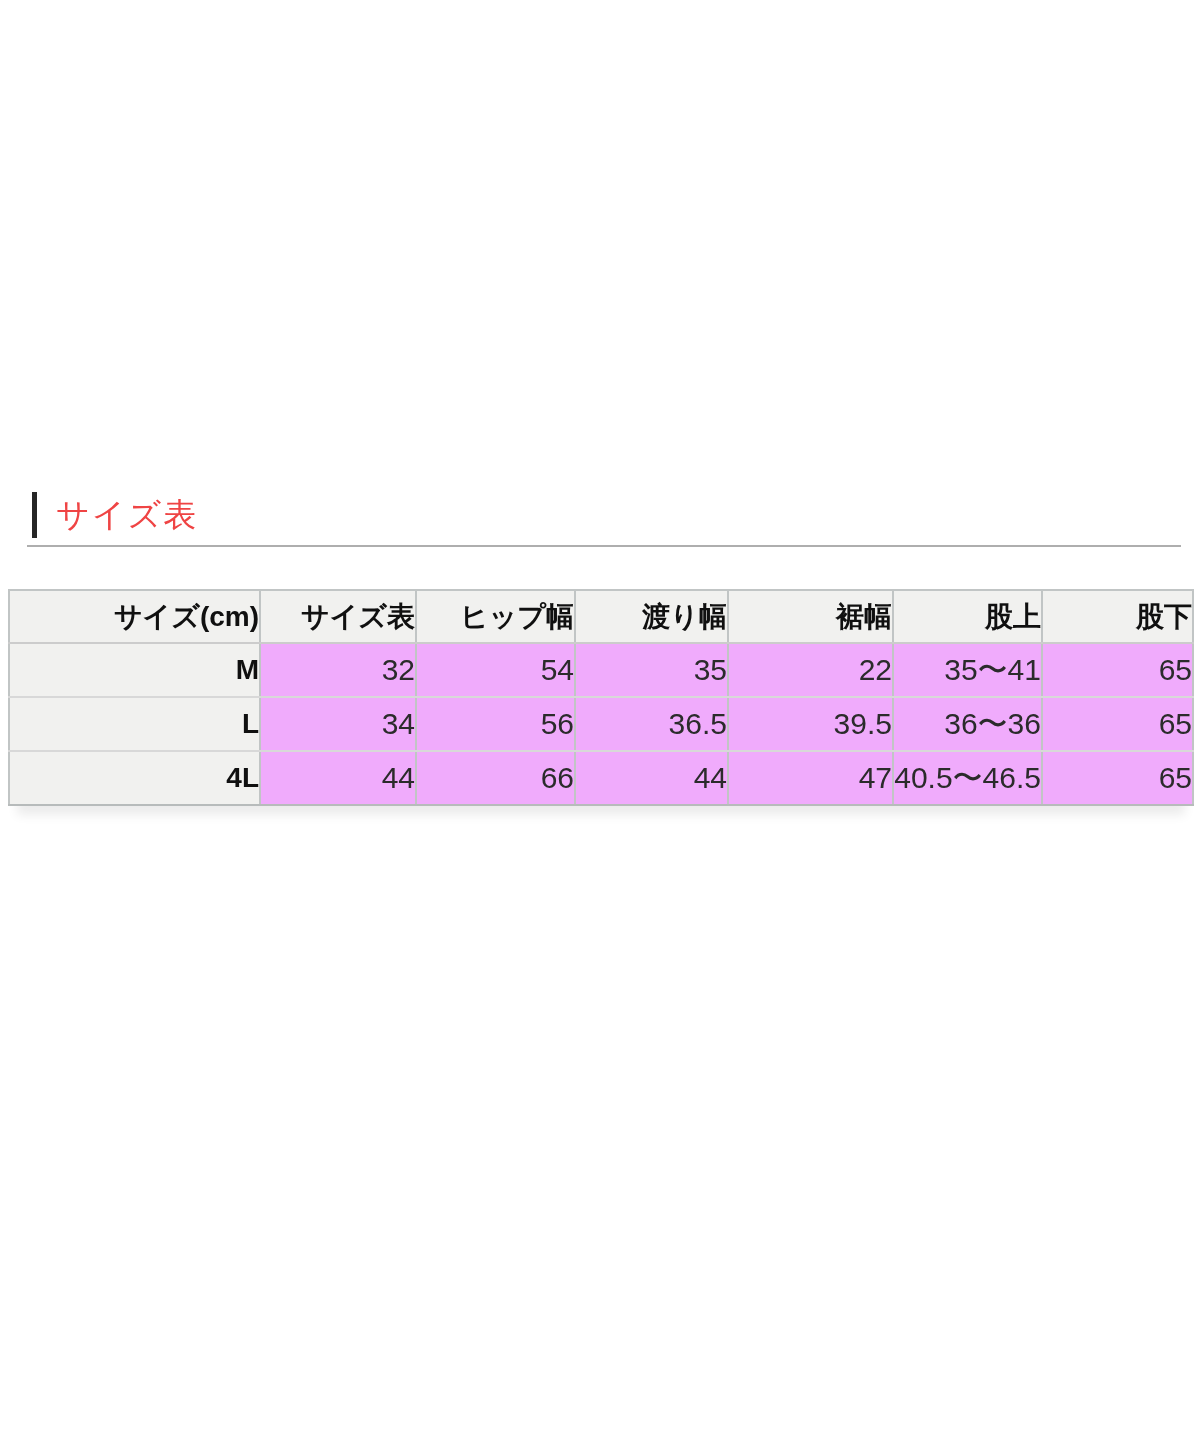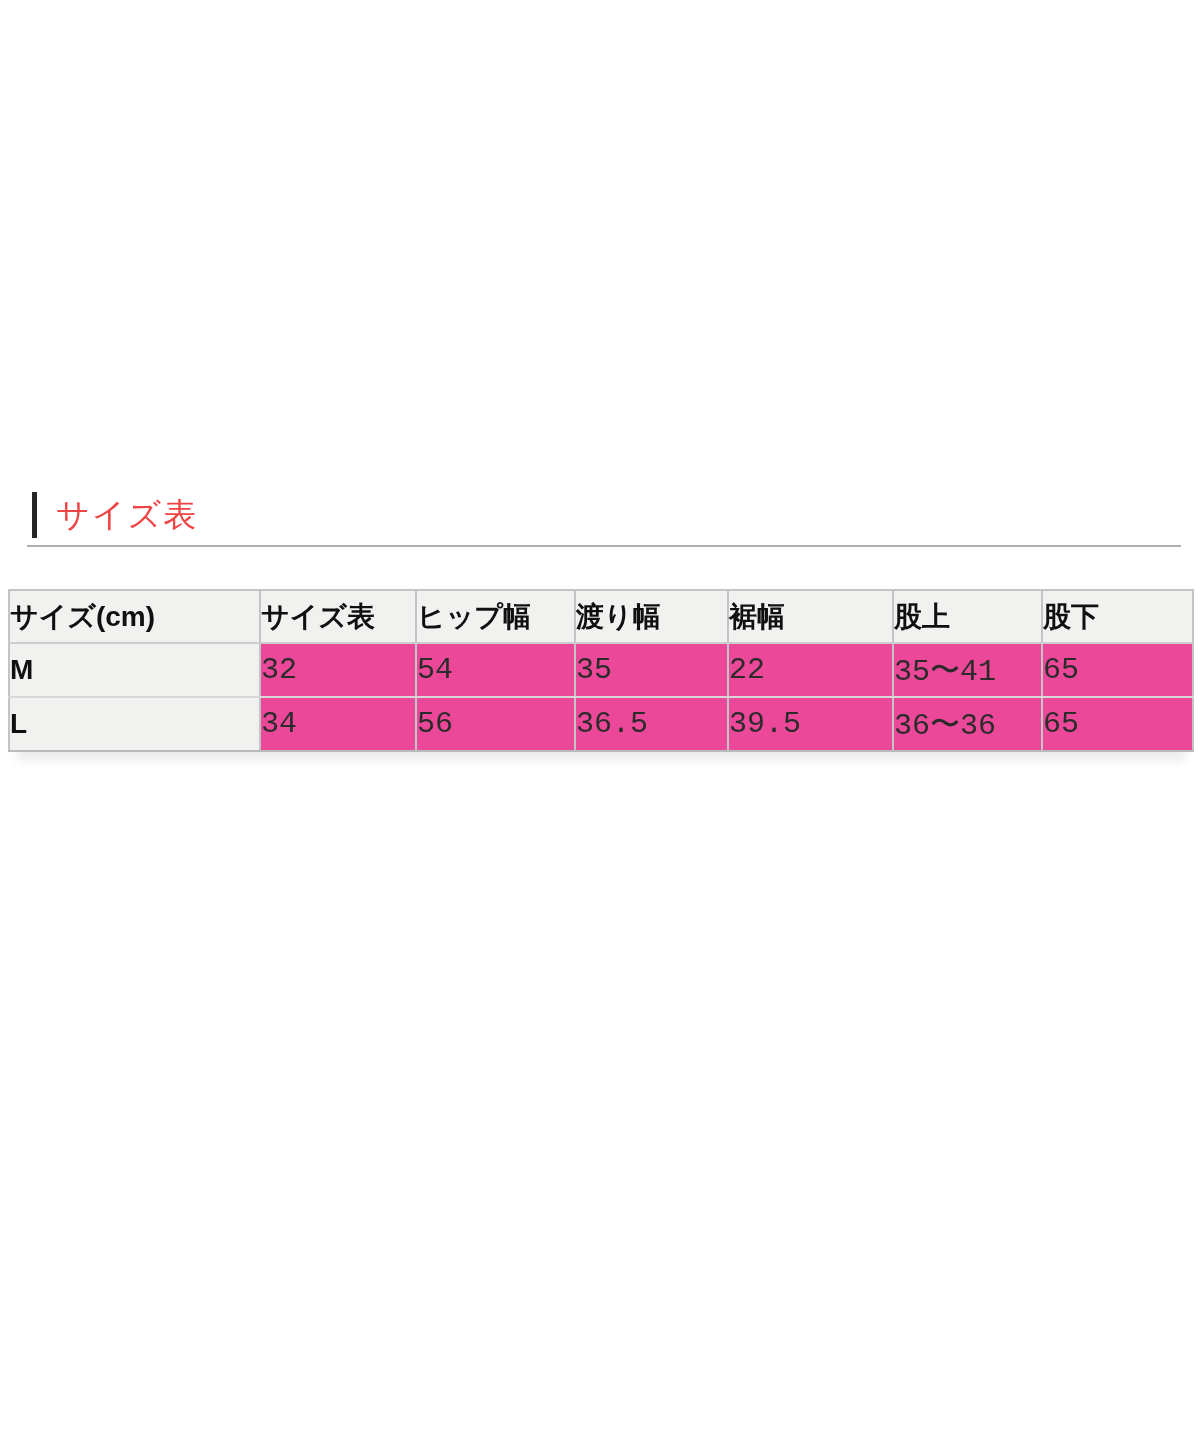--- a/index.html
+++ b/index.html
@@ -61,7 +61,7 @@
     border-right: 2px solid #c1c5c5;
     border-top: 2px solid #d8d8d8;
     border-bottom: 2px solid #d8d8d8;
-    text-align: left;
+    text-align: right;
     vertical-align: middle;
     padding: 0;
     white-space: nowrap;

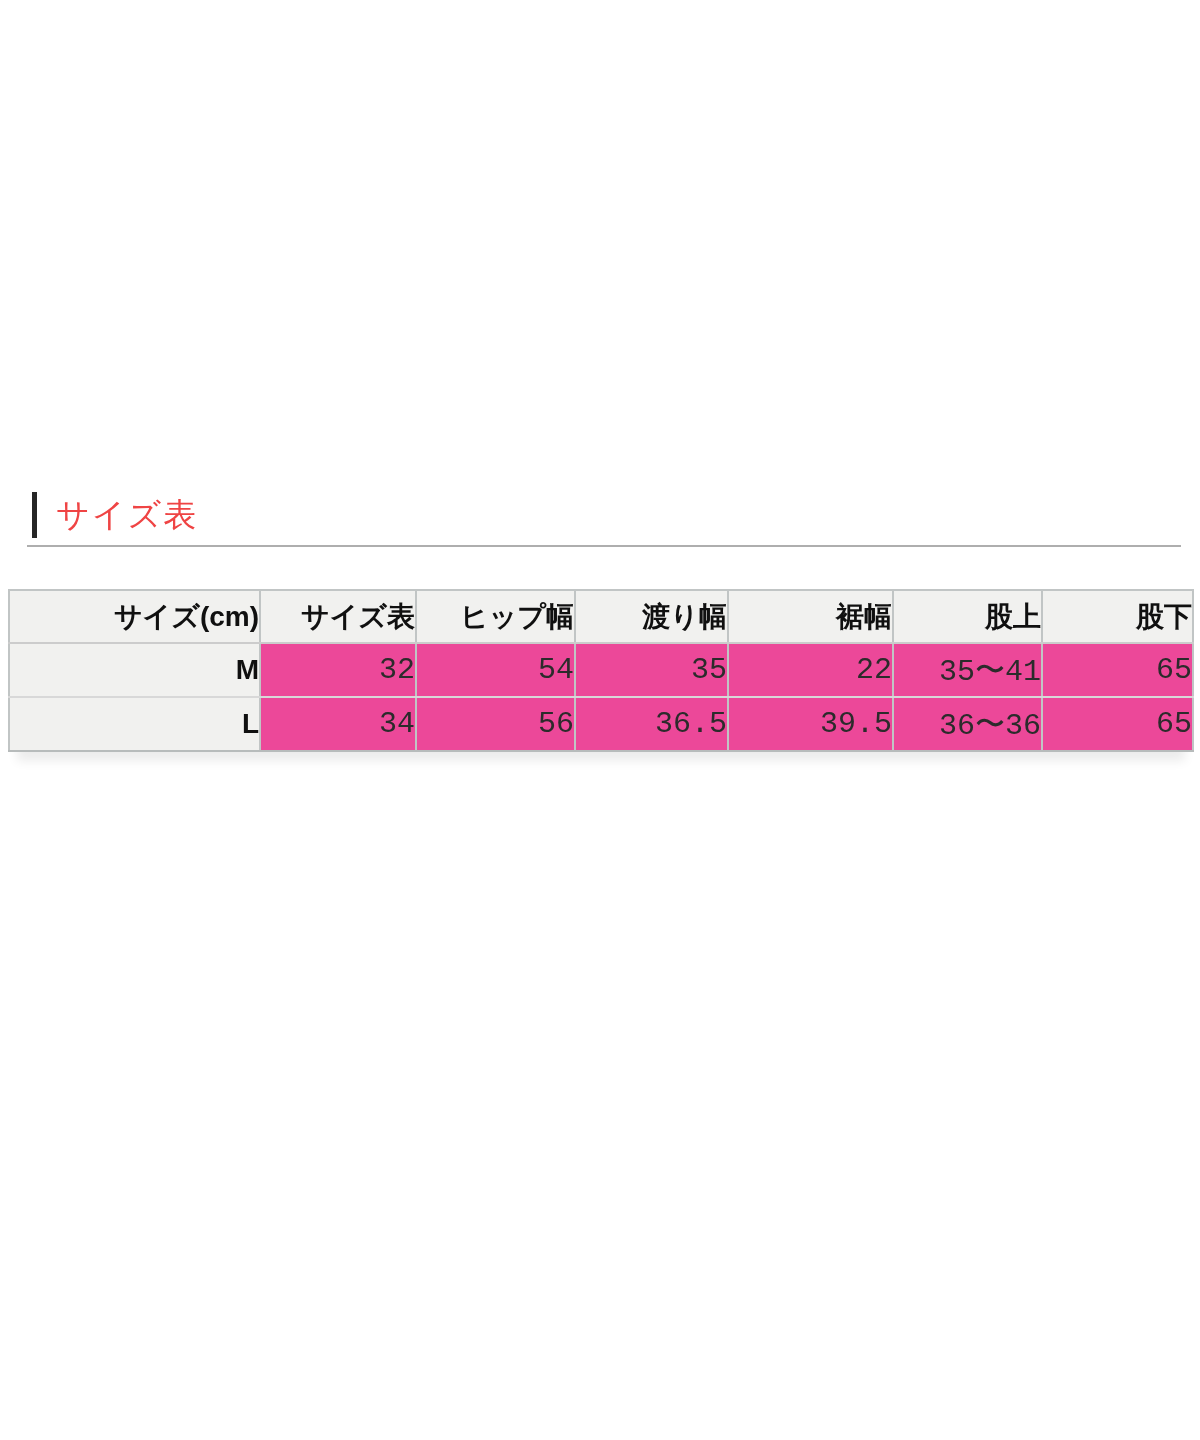--- a/index.html
+++ b/index.html
@@ -84,11 +84,10 @@
     color: #101010;
   }
   .size-table tbody td {
-    background: #ec4899;
+    background: #f0abfc;
     font-size: 30px;
     font-weight: 400;
     color: #2b2b2b;
-    font-family: Liberation Mono, monospace;
   }
   .size-table tbody tr:last-child th,
   .size-table tbody tr:last-child td {

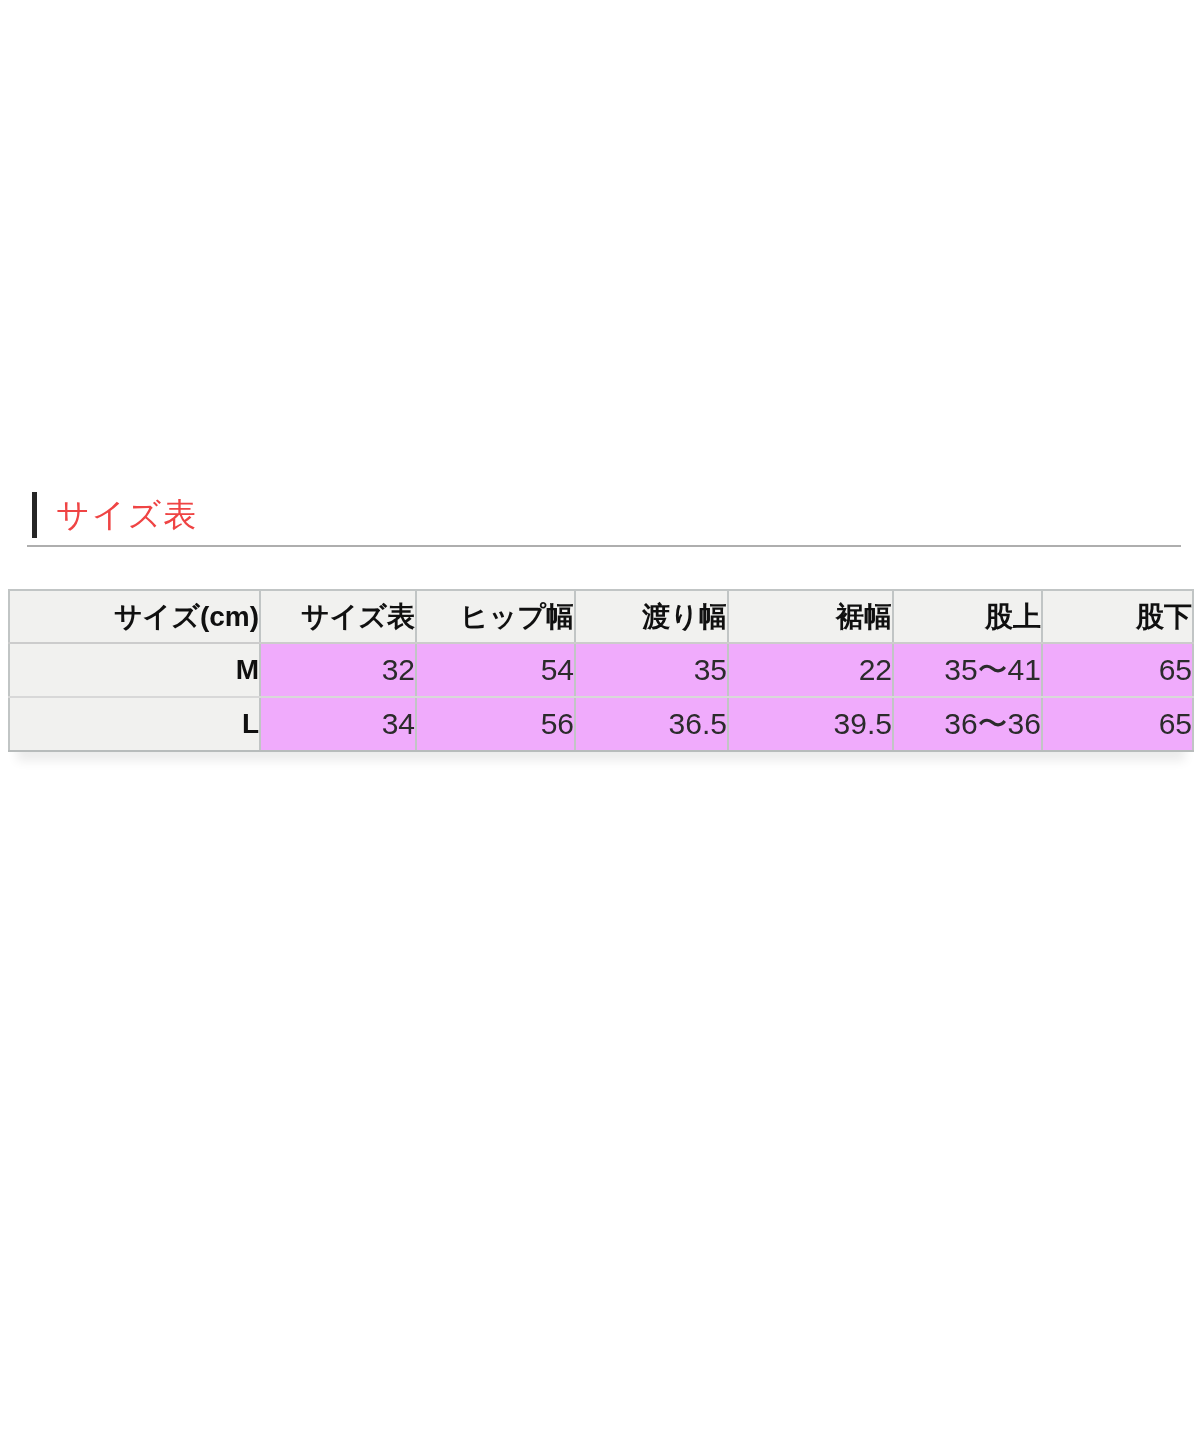--- a/index.html
+++ b/index.html
@@ -146,6 +146,15 @@
         <td>36〜36</td>
         <td>65</td>
       </tr>
+      <tr>
+        <th class="size-cell">4L</th>
+        <td>44</td>
+        <td>66</td>
+        <td>44</td>
+        <td>47</td>
+        <td>40.5〜46.5</td>
+        <td>65</td>
+      </tr>
     </tbody>
   </table>
 

